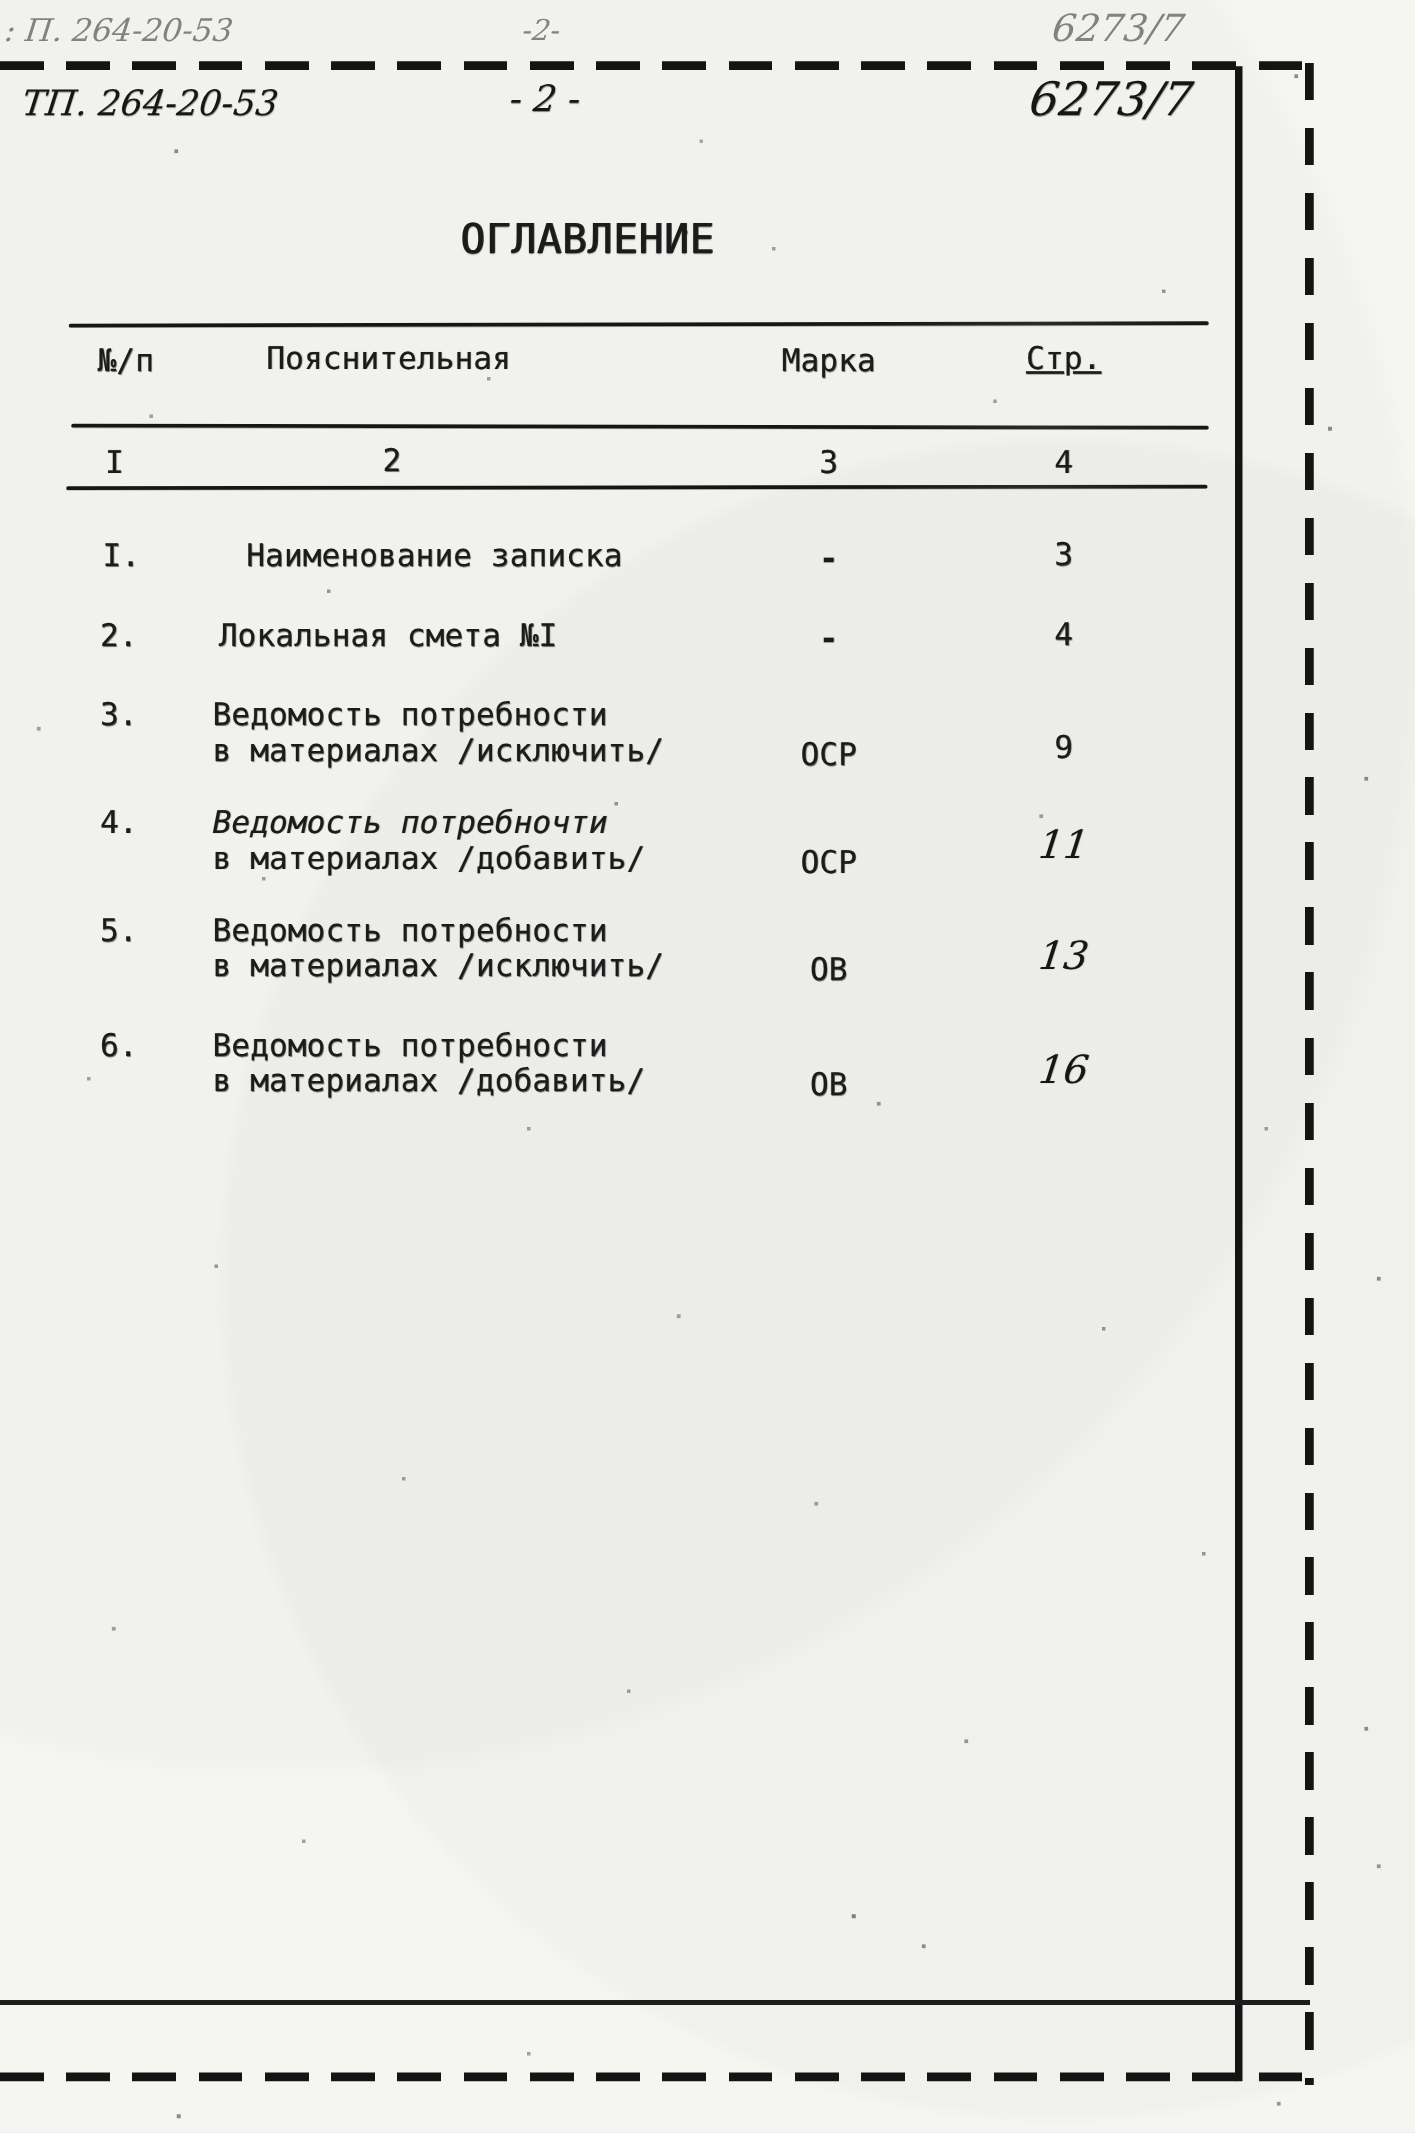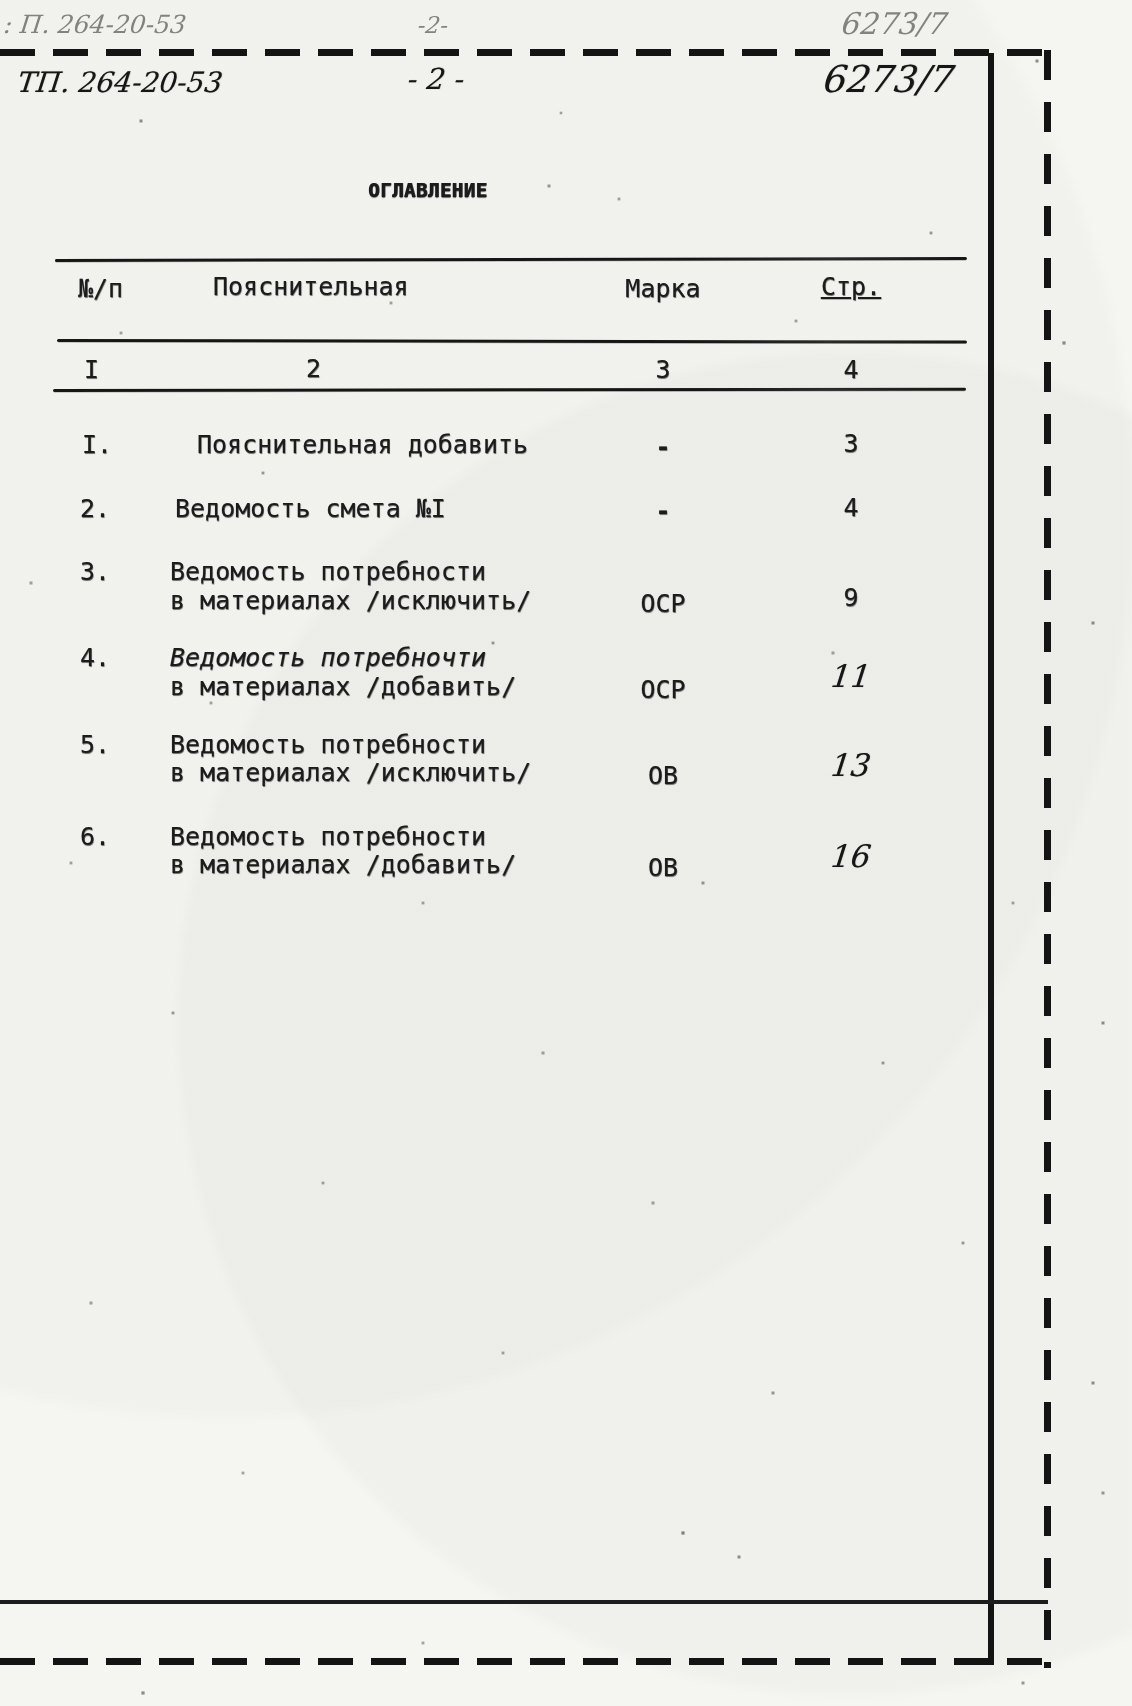--- a/index.html
+++ b/index.html
@@ -18,7 +18,7 @@
     letter-spacing:0px;
     text-shadow:0.5px 0.5px 0.7px rgba(25,25,25,.6), -0.3px 0 0.4px rgba(25,25,25,.25);
   }
-  .title{font-weight:bold;font-size:19px;letter-spacing:0.5px;
+  .title{font-weight:normal;font-size:33px;letter-spacing:0.5px;
     text-shadow:1px 0 0 rgba(20,20,20,.85), 0.5px 0.8px 1px rgba(20,20,20,.6);}
   
   .hw{

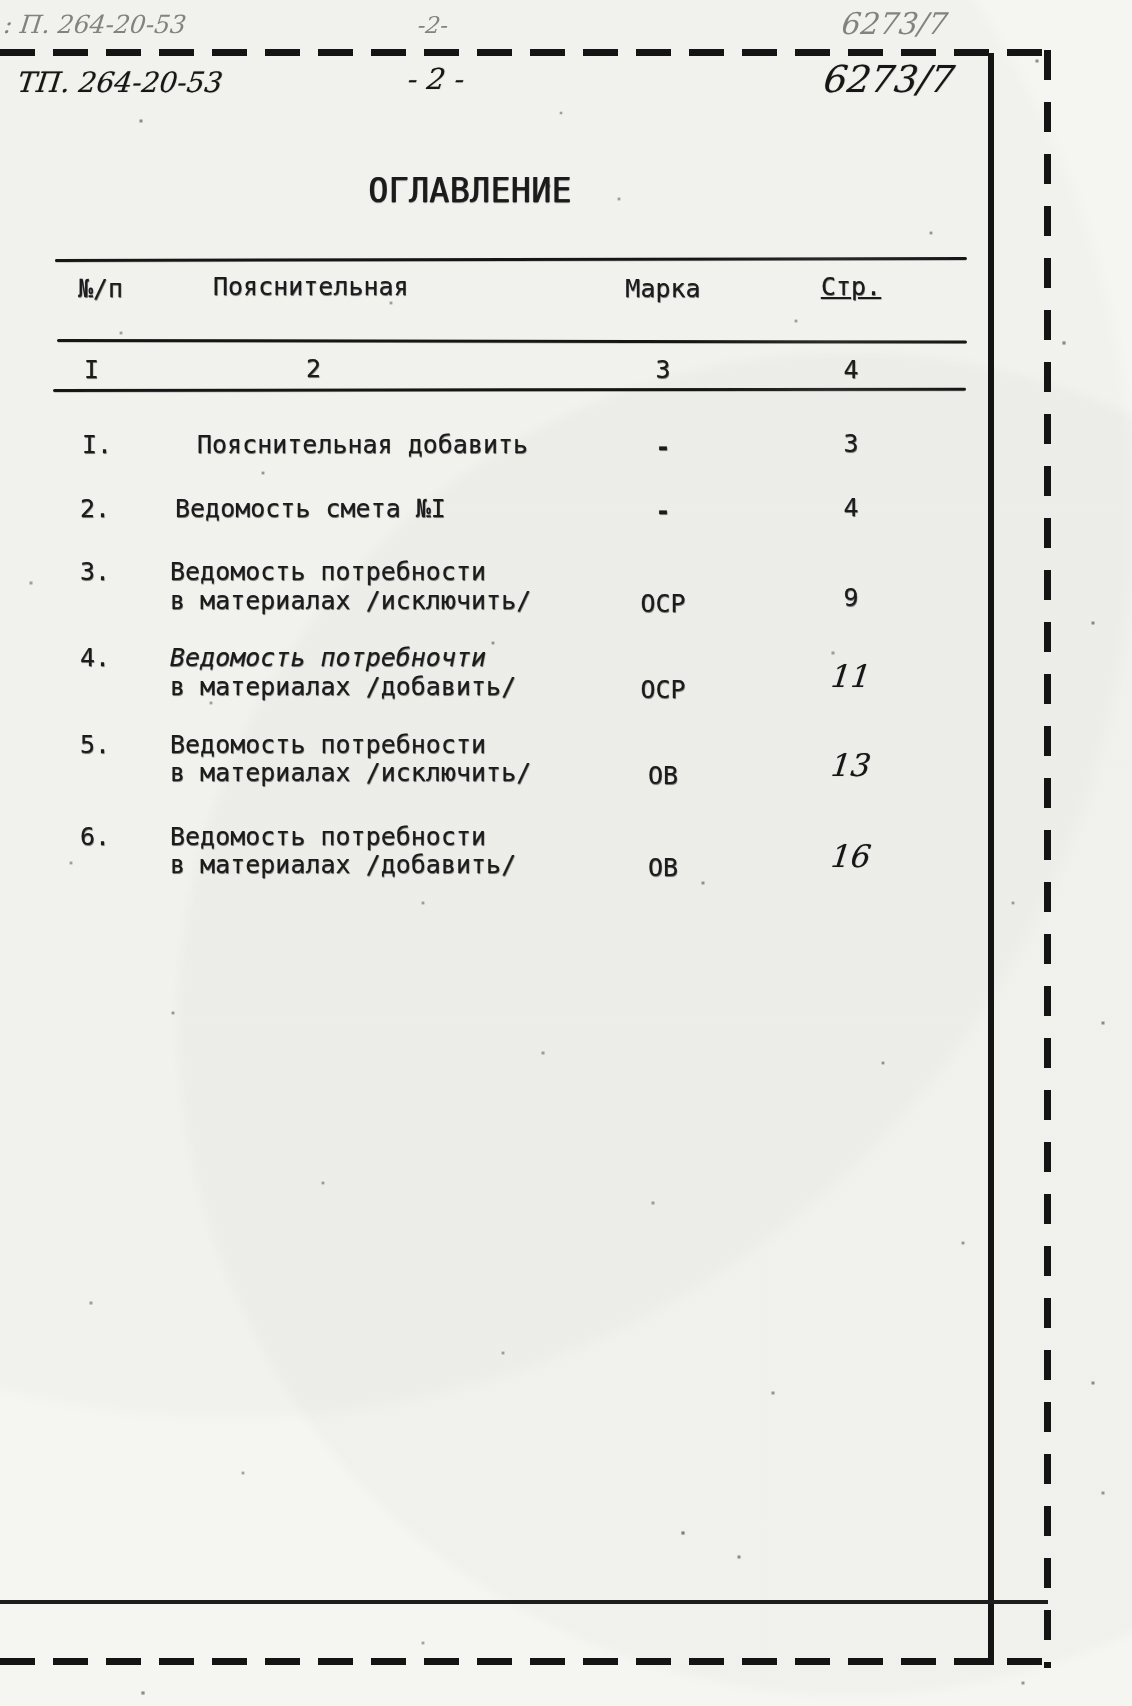--- a/index.html
+++ b/index.html
@@ -101,7 +101,7 @@
 
   <div>
     <div class="tw" style="left:82px;top:430px;">I.</div>
-    <div class="tw" style="left:197px;top:430px;">Пояснительная добавить</div>
+    <div class="tw" style="left:197px;top:430px;">Наименование записка</div>
     <div class="tw mark-col" style="top:432px;font-weight:bold;">-</div>
     <div class="tw page-col" style="top:429px;">3</div>
   </div>

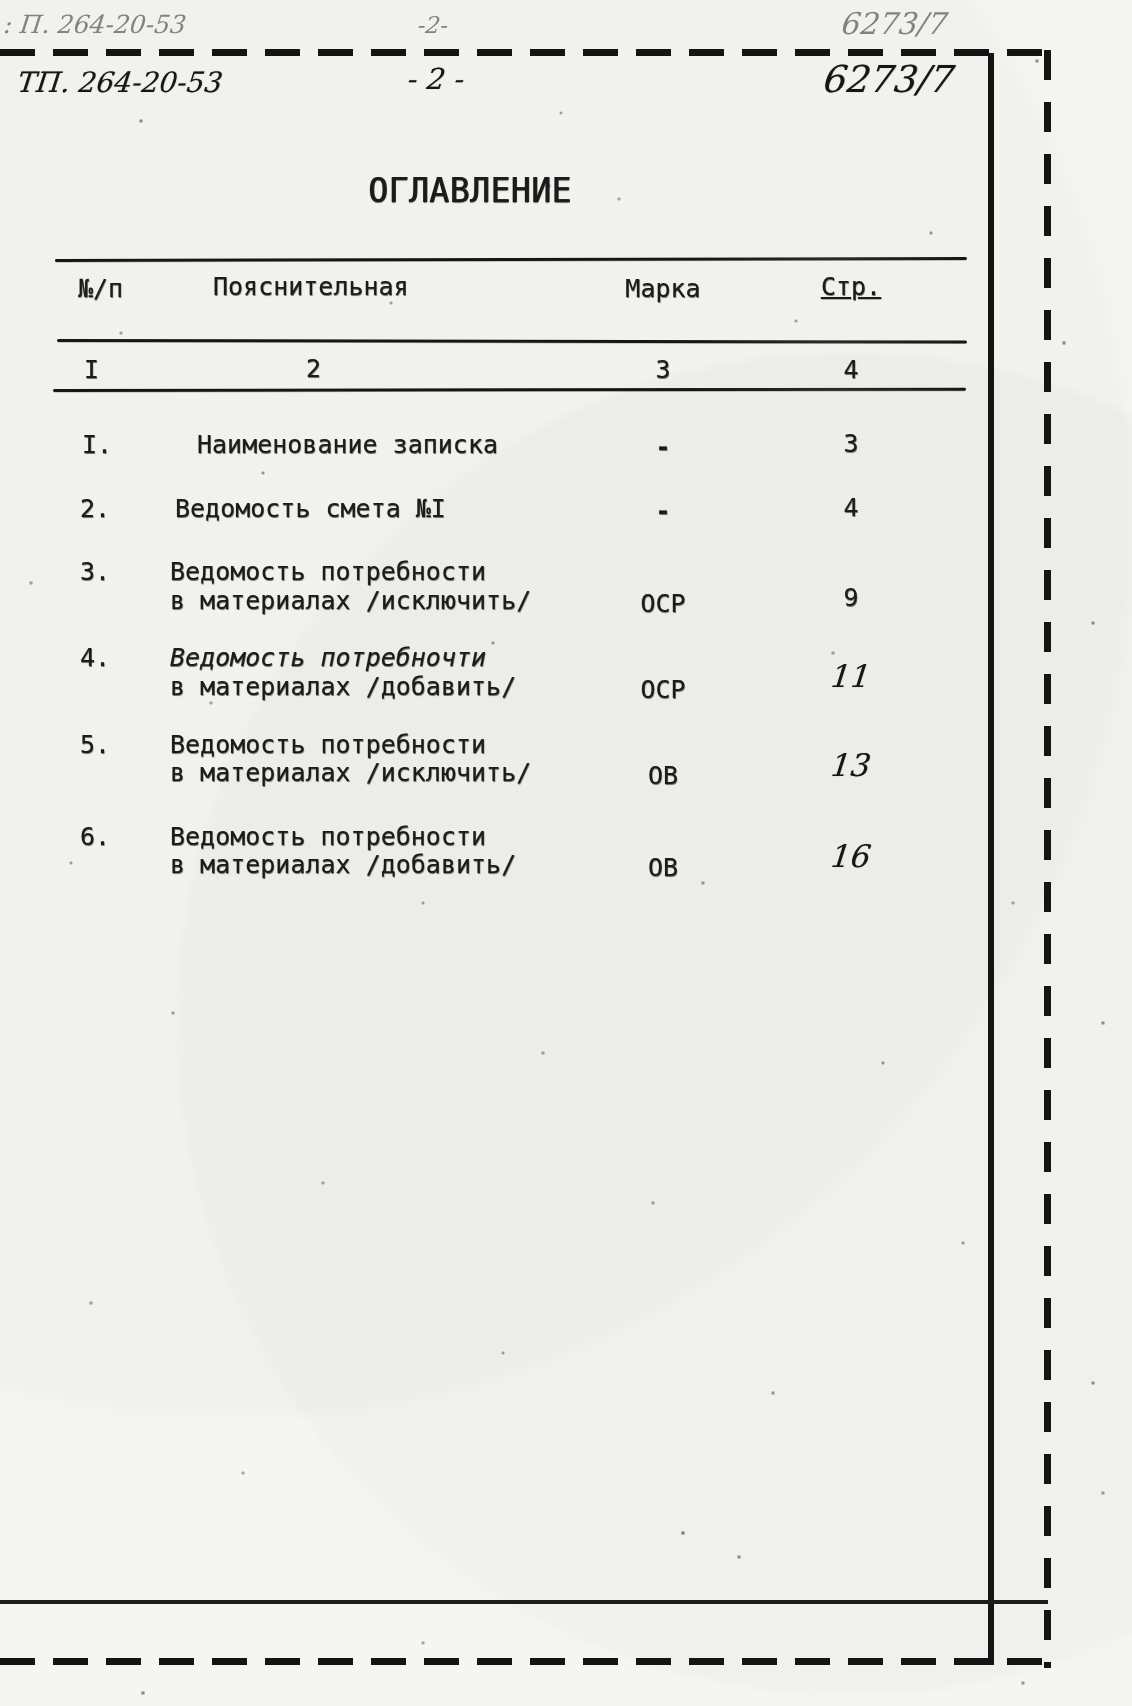--- a/index.html
+++ b/index.html
@@ -108,7 +108,7 @@
 
   <div>
     <div class="tw" style="left:80px;top:494px;">2.</div>
-    <div class="tw" style="left:175px;top:494px;">Ведомость смета №I</div>
+    <div class="tw" style="left:175px;top:494px;">Локальная смета №I</div>
     <div class="tw mark-col" style="top:496px;font-weight:bold;">-</div>
     <div class="tw page-col" style="top:493px;">4</div>
   </div>

